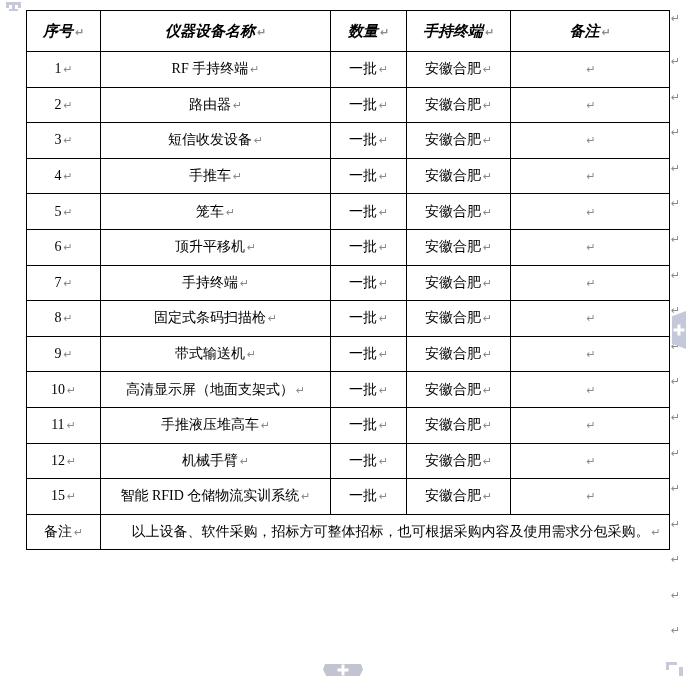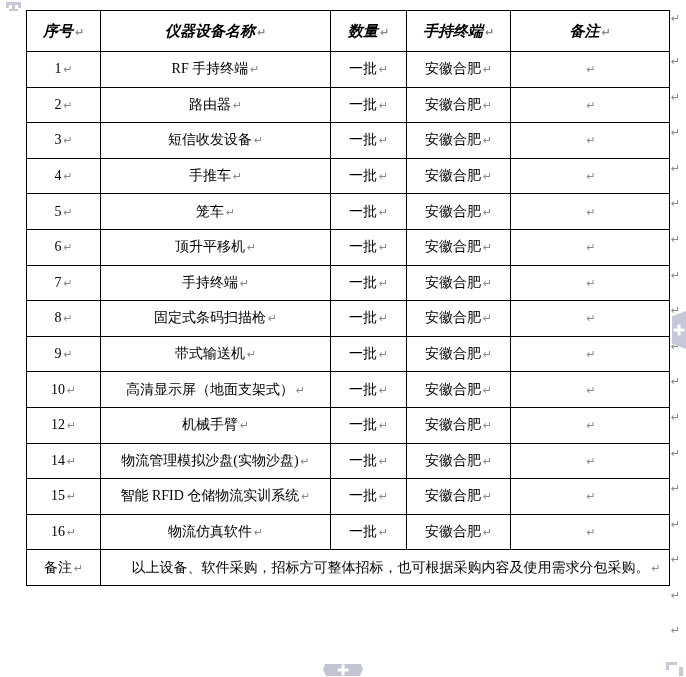--- a/index.html
+++ b/index.html
@@ -157,6 +157,13 @@
         <tr>
           <td><span>10</span><span class="mark">↵</span></td>
           <td><span>高清显示屏（地面支架式）</span><span class="mark">↵</span></td>
+          <td><span>一批</span><span class="mark">↵</span></td>
+          <td><span>安徽合肥</span><span class="mark">↵</span></td>
+          <td><span></span><span class="mark">↵</span></td>
+        </tr>
+        <tr>
+          <td><span>11</span><span class="mark">↵</span></td>
+          <td><span>手推液压堆高车</span><span class="mark">↵</span></td>
           <td><span>一批</span><span class="mark">↵</span></td>
           <td><span>安徽合肥</span><span class="mark">↵</span></td>
           <td><span></span><span class="mark">↵</span></td>

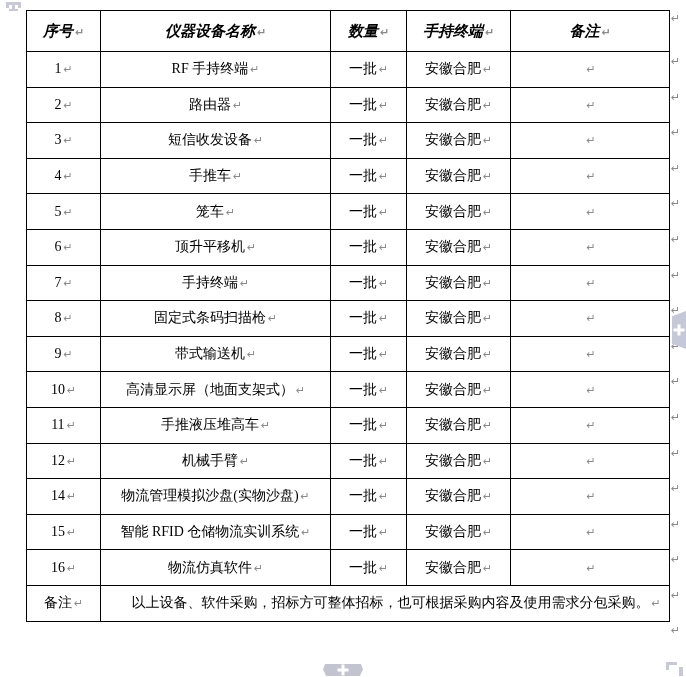--- a/index.html
+++ b/index.html
@@ -171,13 +171,6 @@
         <tr>
           <td><span>12</span><span class="mark">↵</span></td>
           <td><span>机械手臂</span><span class="mark">↵</span></td>
-          <td><span>一批</span><span class="mark">↵</span></td>
-          <td><span>安徽合肥</span><span class="mark">↵</span></td>
-          <td><span></span><span class="mark">↵</span></td>
-        </tr>
-        <tr>
-          <td><span>14</span><span class="mark">↵</span></td>
-          <td><span>物流管理模拟沙盘(实物沙盘)</span><span class="mark">↵</span></td>
           <td><span>一批</span><span class="mark">↵</span></td>
           <td><span>安徽合肥</span><span class="mark">↵</span></td>
           <td><span></span><span class="mark">↵</span></td>

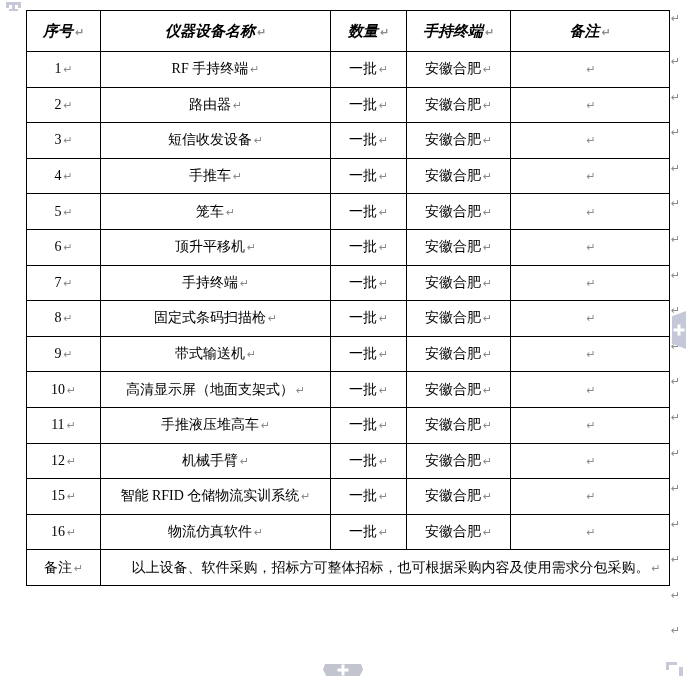--- a/index.html
+++ b/index.html
@@ -178,13 +178,6 @@
         <tr>
           <td><span>15</span><span class="mark">↵</span></td>
           <td><span>智能 RFID 仓储物流实训系统</span><span class="mark">↵</span></td>
-          <td><span>一批</span><span class="mark">↵</span></td>
-          <td><span>安徽合肥</span><span class="mark">↵</span></td>
-          <td><span></span><span class="mark">↵</span></td>
-        </tr>
-        <tr>
-          <td><span>16</span><span class="mark">↵</span></td>
-          <td><span>物流仿真软件</span><span class="mark">↵</span></td>
           <td><span>一批</span><span class="mark">↵</span></td>
           <td><span>安徽合肥</span><span class="mark">↵</span></td>
           <td><span></span><span class="mark">↵</span></td>

